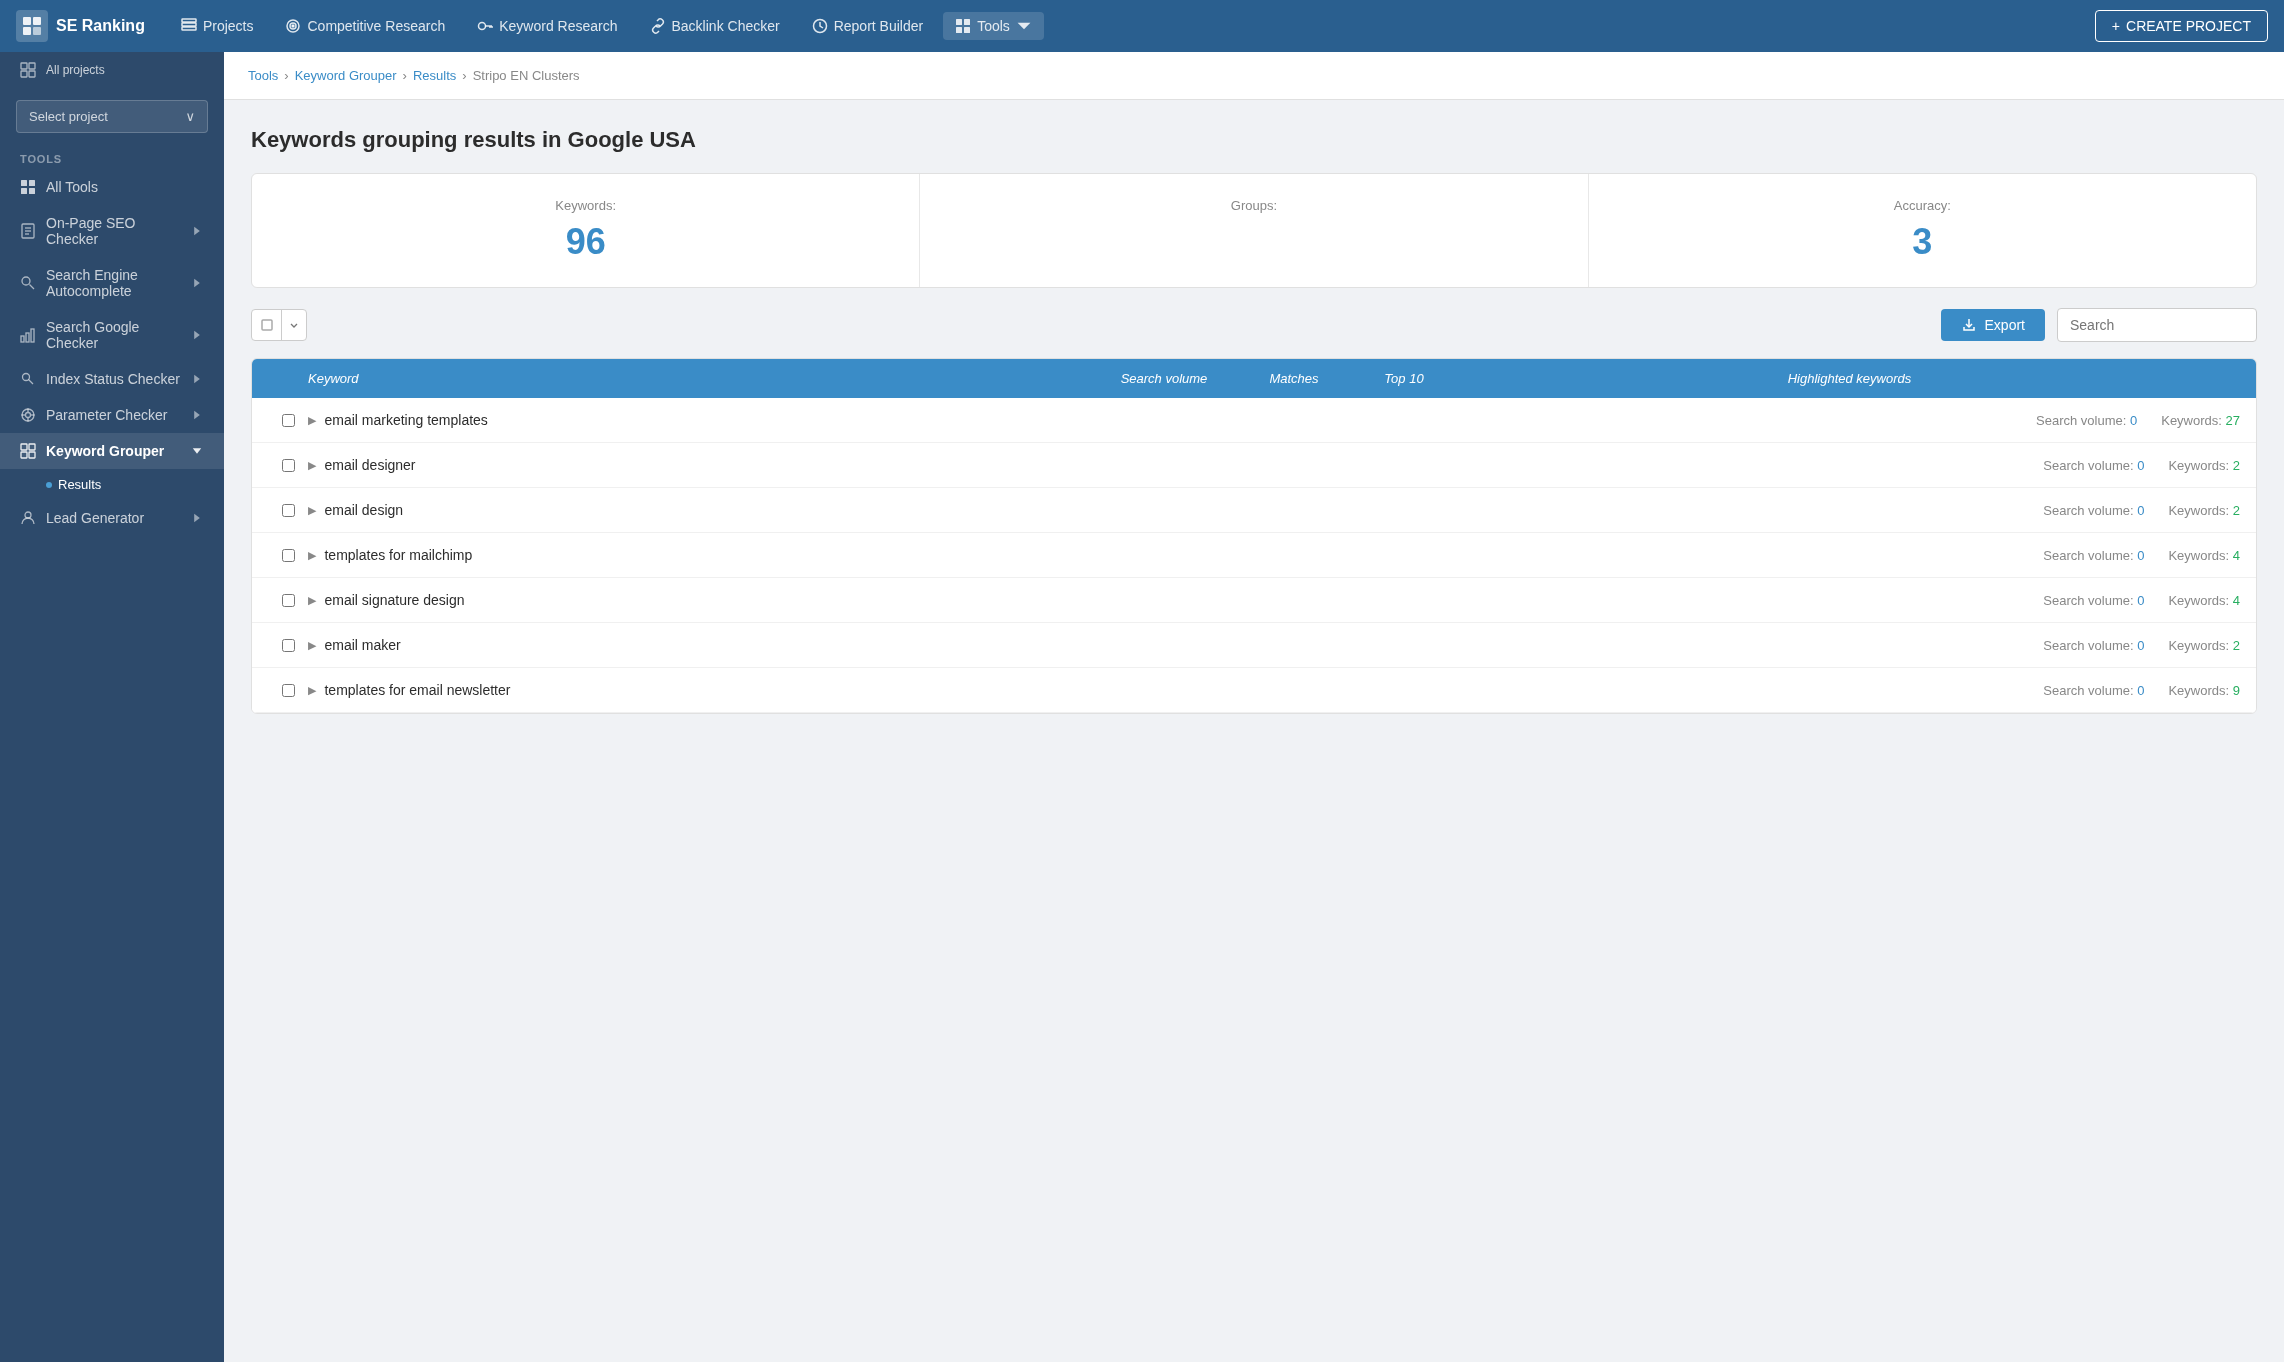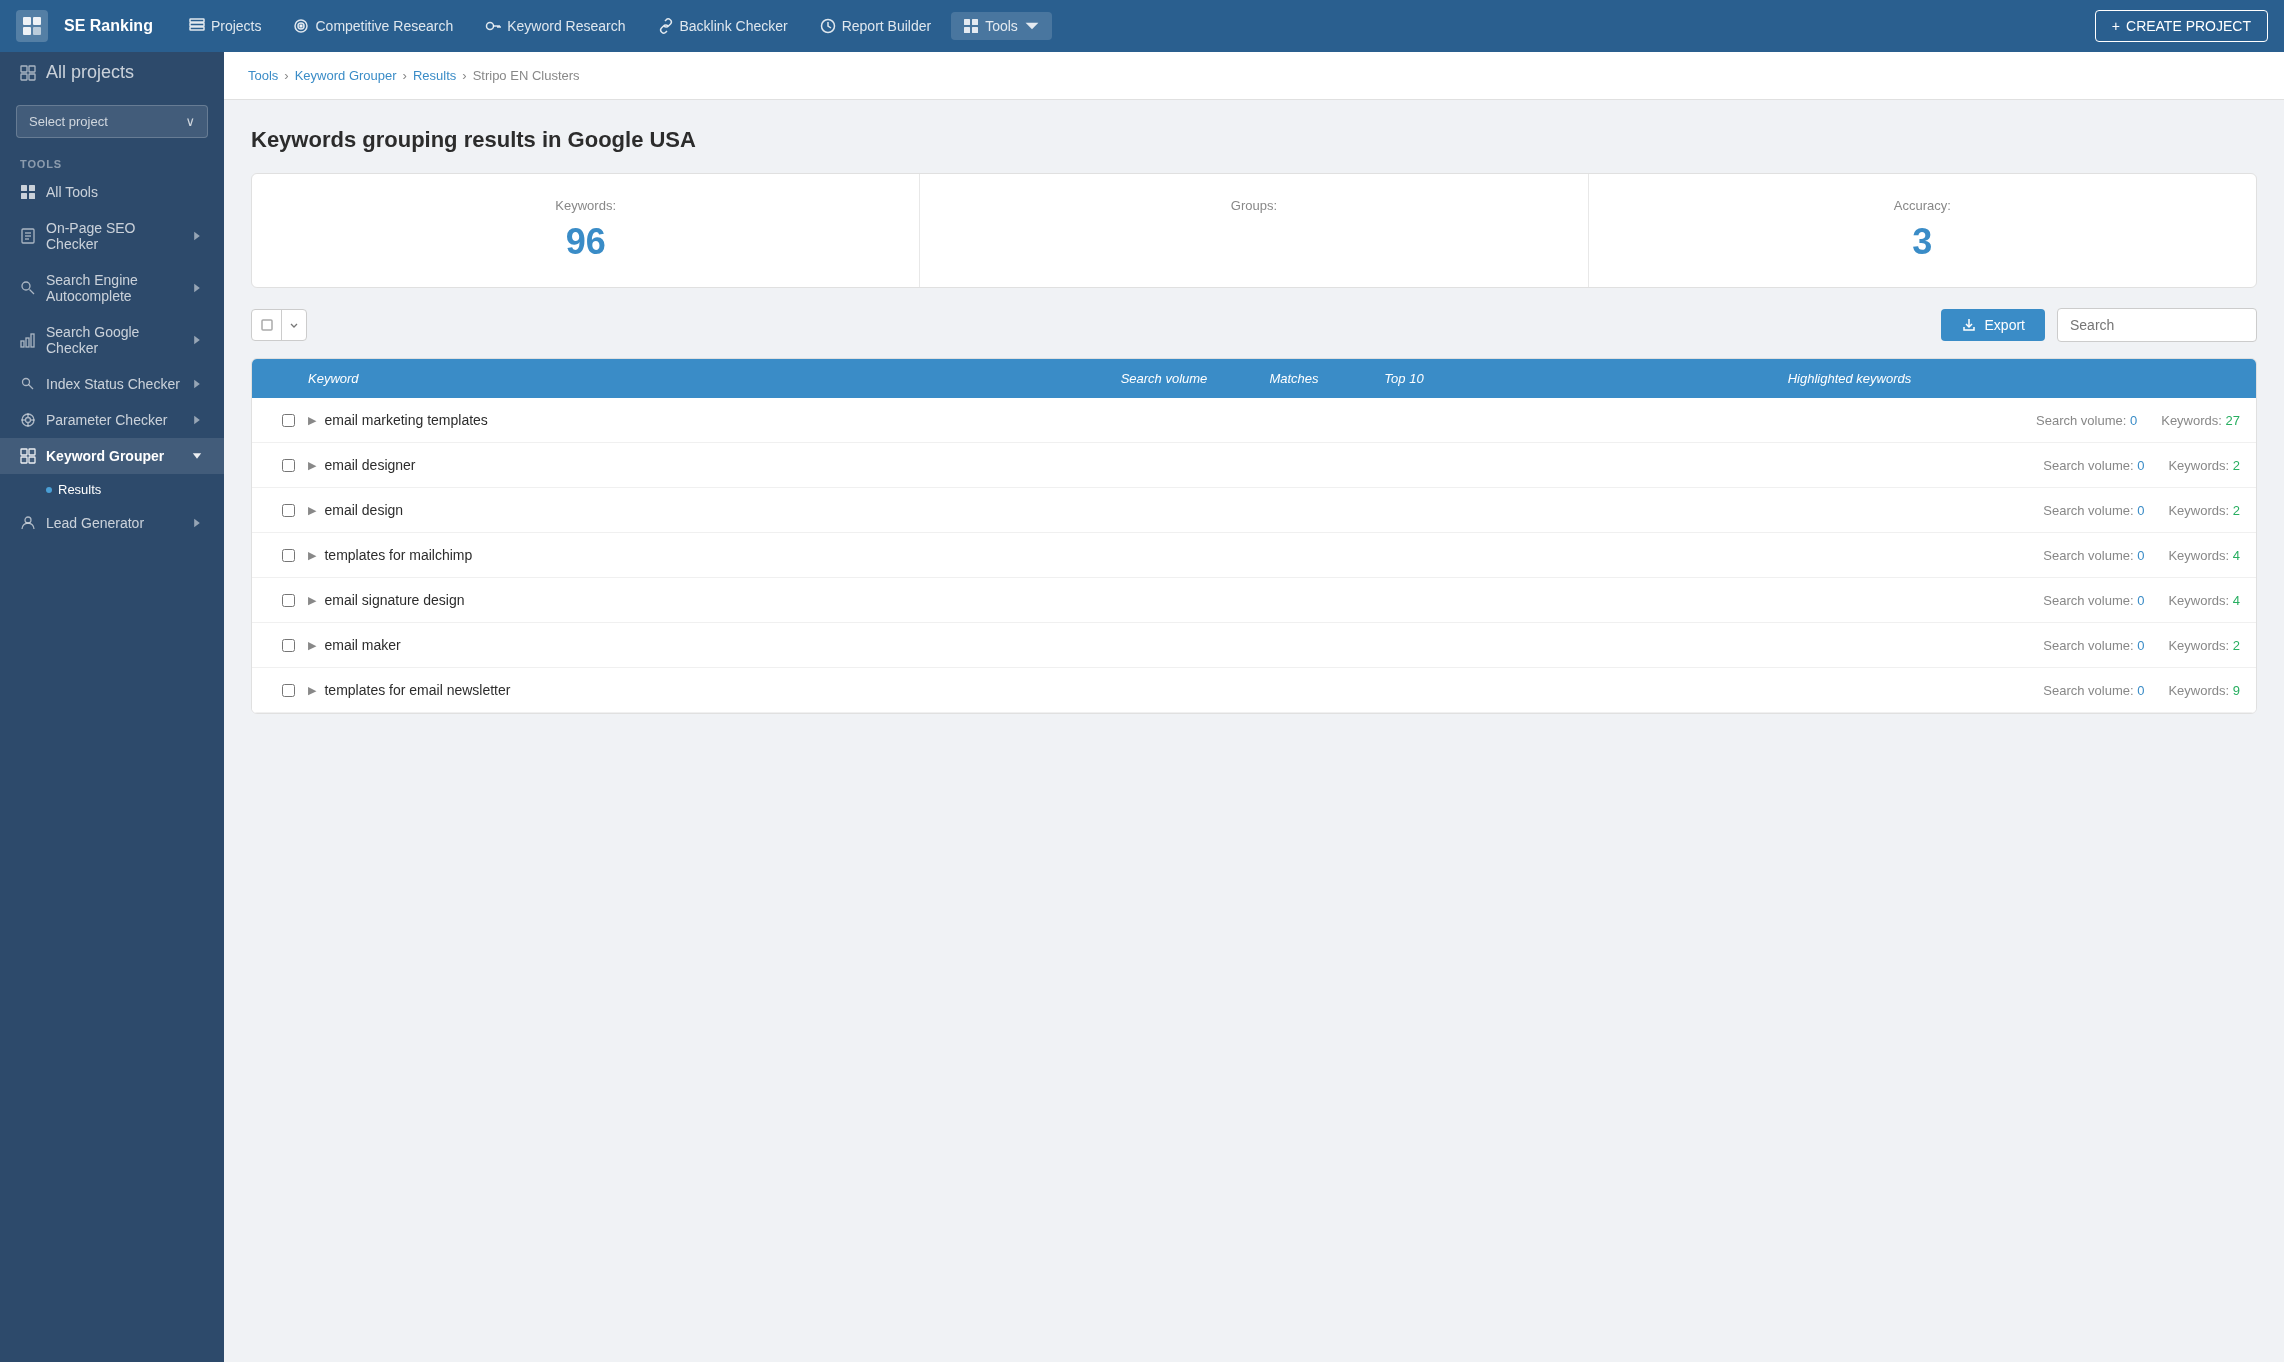--- a/index.html
+++ b/index.html
@@ -10,7 +10,7 @@
       display: flex; align-items: center; background: #2a5f8f; height: 52px; padding: 0 16px; gap: 8px;
     }
     .topnav-logo {
-      display: flex; align-items: center; gap: 16px; color: white; font-weight: bold; font-size: 16px; margin-right: 16px;
+      display: flex; align-items: center; gap: 8px; color: white; font-weight: bold; font-size: 16px; margin-right: 16px;
     }
     .logo-icon {
       width: 32px; height: 32px; background: rgba(255,255,255,0.2); border-radius: 4px;

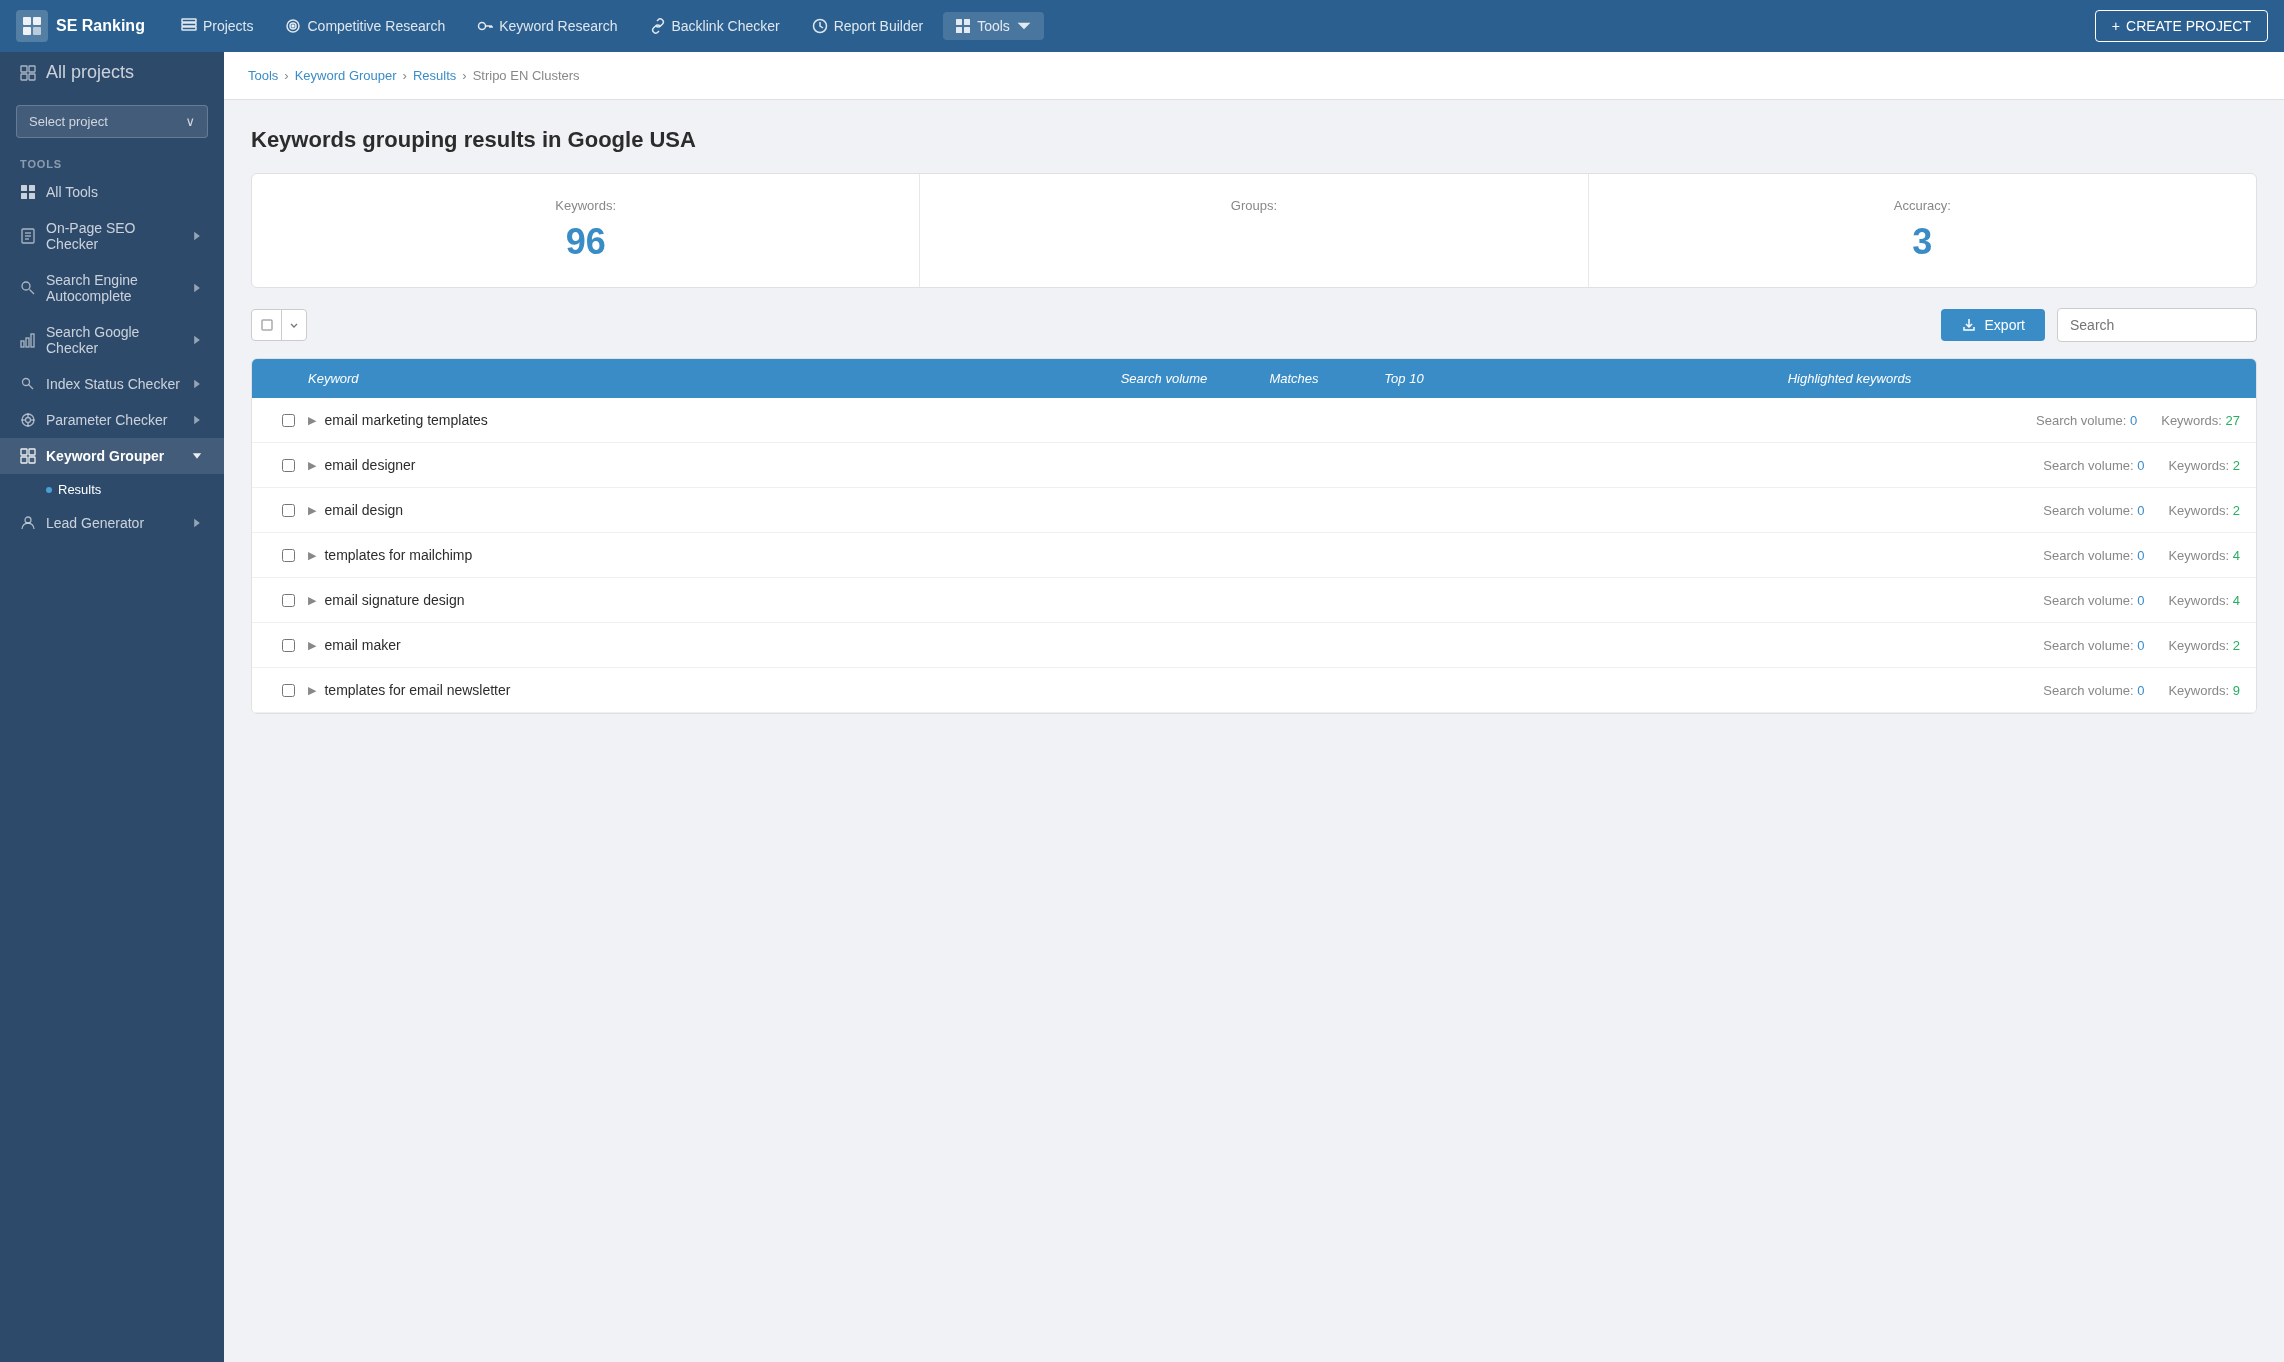--- a/index.html
+++ b/index.html
@@ -49,7 +49,7 @@
     }
     .sidebar-all-projects {
       display: flex; align-items: center; gap: 10px; padding: 10px 20px;
-      color: rgba(255,255,255,0.75); cursor: pointer; font-size: 18px;
+      color: rgba(255,255,255,0.75); cursor: pointer; font-size: 12px;
     }
     .section-label {
       padding: 12px 20px 4px; font-size: 11px; font-weight: 600; color: rgba(255,255,255,0.45);

